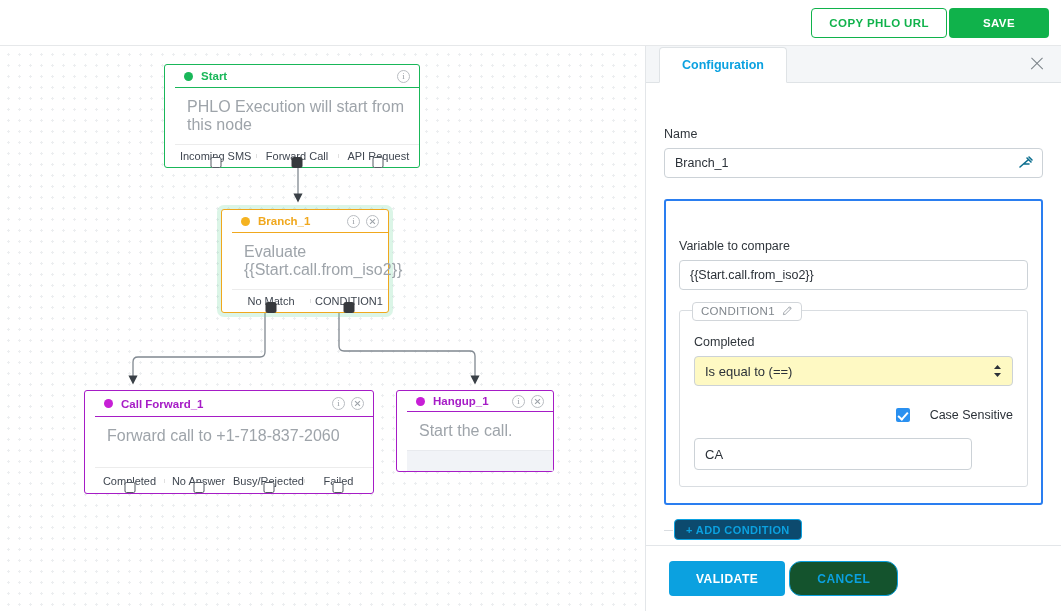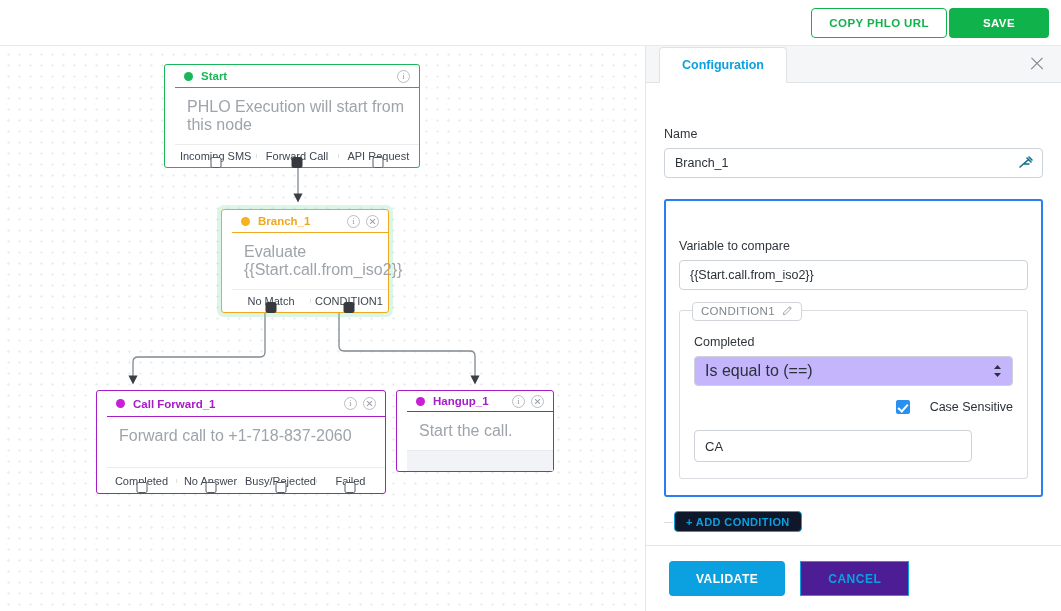--- a/index.html
+++ b/index.html
@@ -189,7 +189,7 @@
   }
   .select {
     width: 100%; height: 30px; border: 1px solid #ccd2d7; border-radius: 4px;
-    background: #c4b5fd; font-size: 16px; color: #2b3138;
+    background: #fef9c3; font-size: 13px; color: #2b3138;
     padding: 0 28px 0 10px; display: flex; align-items: center;
     position: relative; cursor: pointer;
   }

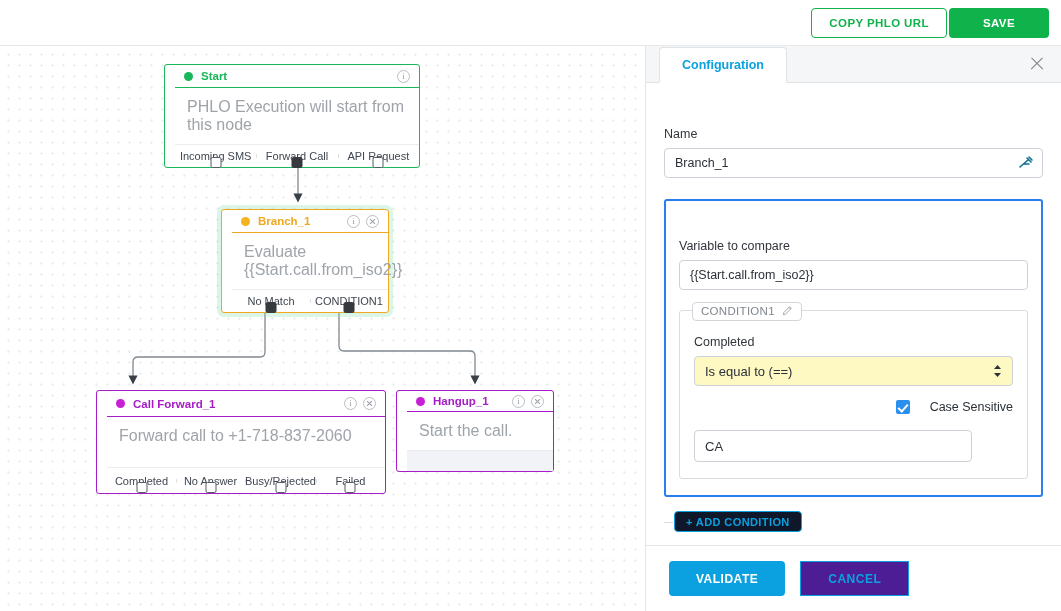--- a/index.html
+++ b/index.html
@@ -109,7 +109,7 @@
   #node-branch .dot { background: #f5b320; }
 
   
-  #node-cf { left: 96px; top: 344px; width: 290px; height: 104px;
+  #node-cf { left: 84px; top: 344px; width: 290px; height: 104px;
     border: 1px solid #a61cc6; }
   #node-cf .node-head { border-bottom-color: #a61cc6; }
   #node-cf .node-title { color: #a61cc6; }

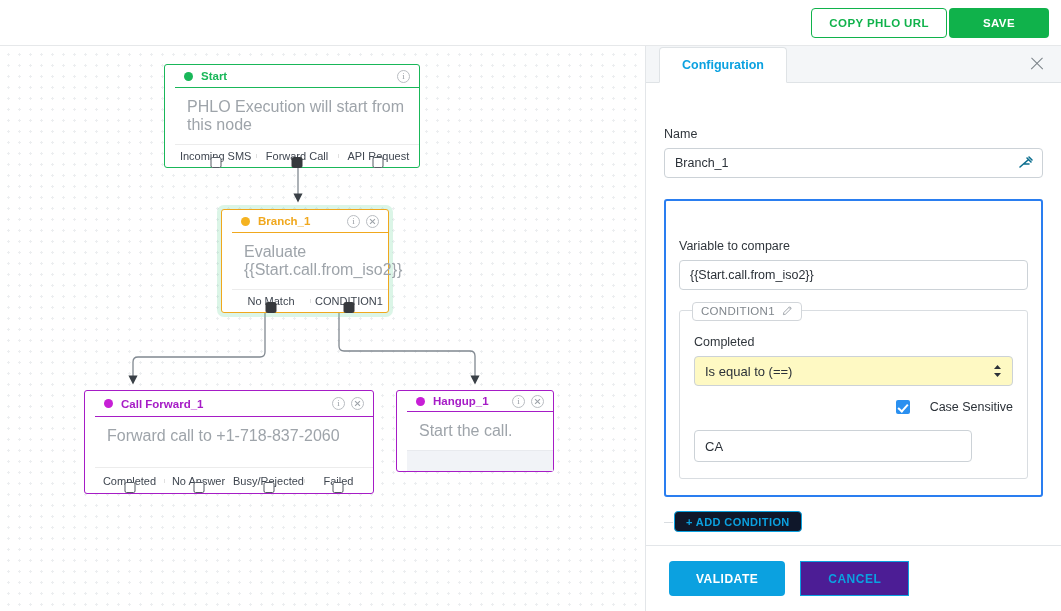--- a/index.html
+++ b/index.html
@@ -199,7 +199,7 @@
   }
   .cs-row {
     display: flex; align-items: center; justify-content: flex-end;
-    gap: 20px; margin-top: 14px;
+    gap: 20px; margin-top: 22px;
   }
   .cbx {
     width: 14px; height: 14px; border-radius: 2px; background: #2a90f0;

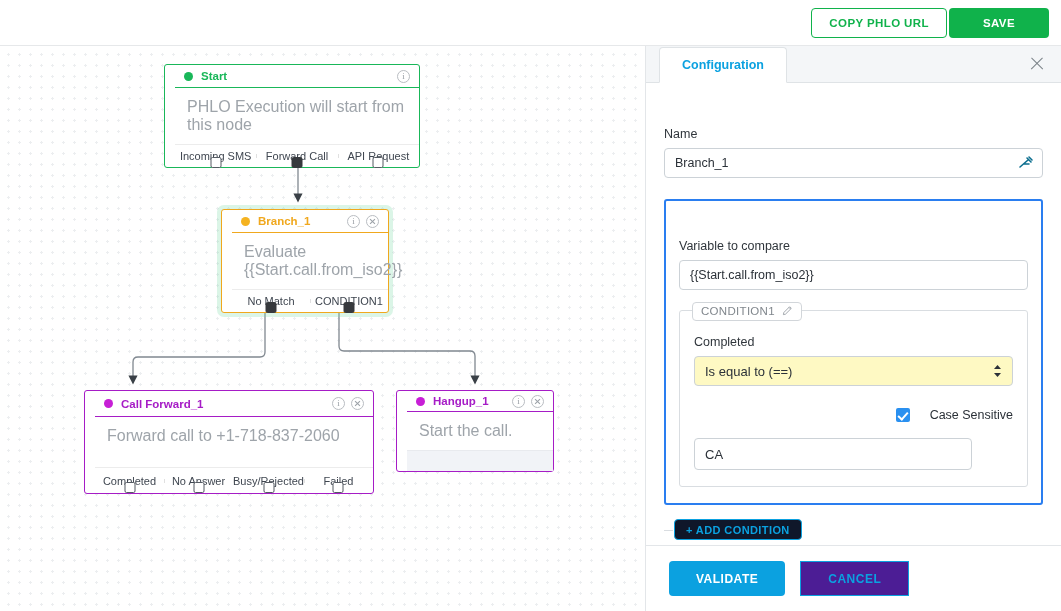--- a/index.html
+++ b/index.html
@@ -224,7 +224,7 @@
   }
   .btn-add {
     display: inline-flex; align-items: center; height: 21px; padding: 0 11px;
-    border: 1px solid #0ba1e0; border-radius: 4px; background: #0f172a;
+    border: 1px solid #0ba1e0; border-radius: 4px; background: #0c4a6e;
     color: #0ba1e0; font-size: 11px; font-weight: bold; letter-spacing: .4px;
     cursor: pointer;
   }

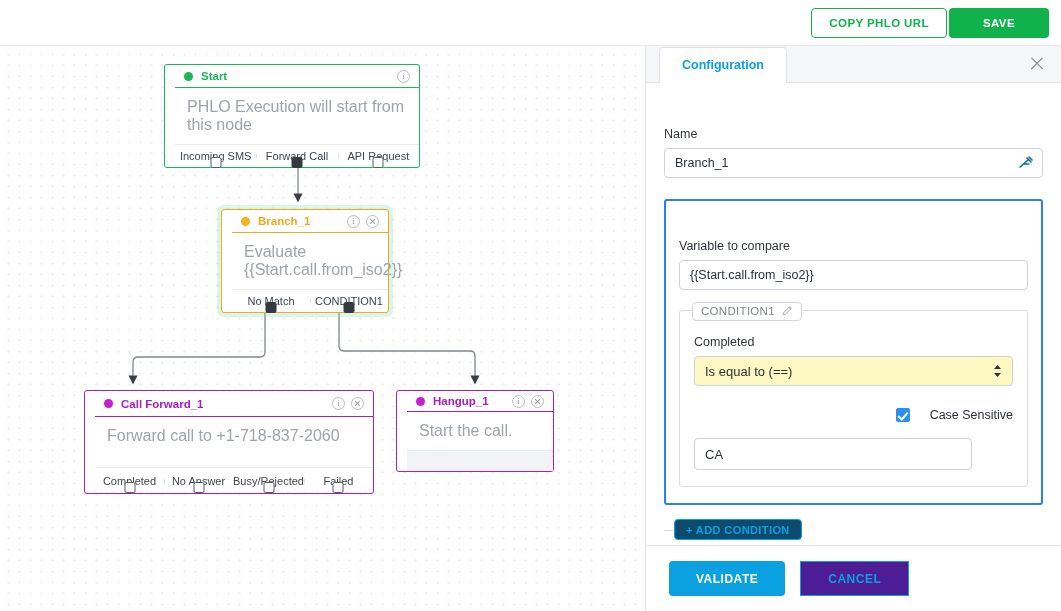--- a/index.html
+++ b/index.html
@@ -231,7 +231,7 @@
 
   .panel-foot {
     height: 66px; border-top: 1px solid #e3e6e9; background: #ffffff;
-    display: flex; align-items: center; padding-left: 23px; gap: 15px;
+    display: flex; align-items: center; padding-left: 23px; gap: 4px;
   }
   .btn-validate {
     height: 35px; padding: 0 27px; border: none; border-radius: 4px;

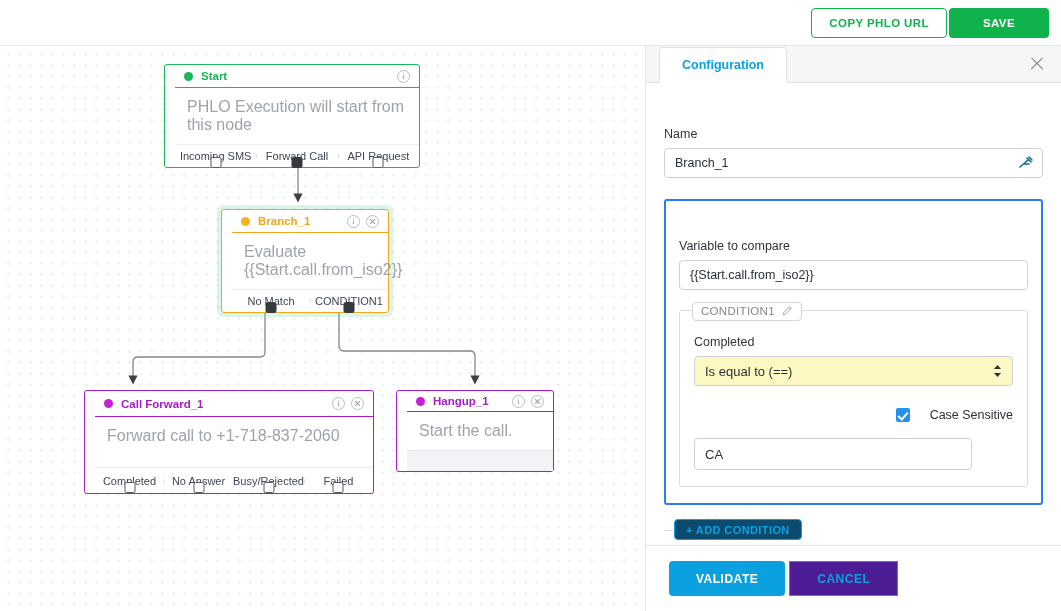--- a/index.html
+++ b/index.html
@@ -239,8 +239,8 @@
     letter-spacing: .5px; display: flex; align-items: center; cursor: pointer;
   }
   .btn-cancel {
-    height: 35px; padding: 0 27px; border: 1px solid #0ba1e0; border-radius: 0;
-    background: #4c1d95; color: #0ba1e0; font-size: 12px; font-weight: bold;
+    height: 35px; padding: 0 27px; border: 1px solid #0ba1e0; border-radius: 12px;
+    background: #14532d; color: #0ba1e0; font-size: 12px; font-weight: bold;
     letter-spacing: .5px; display: flex; align-items: center; cursor: pointer;
   }
 </style>

